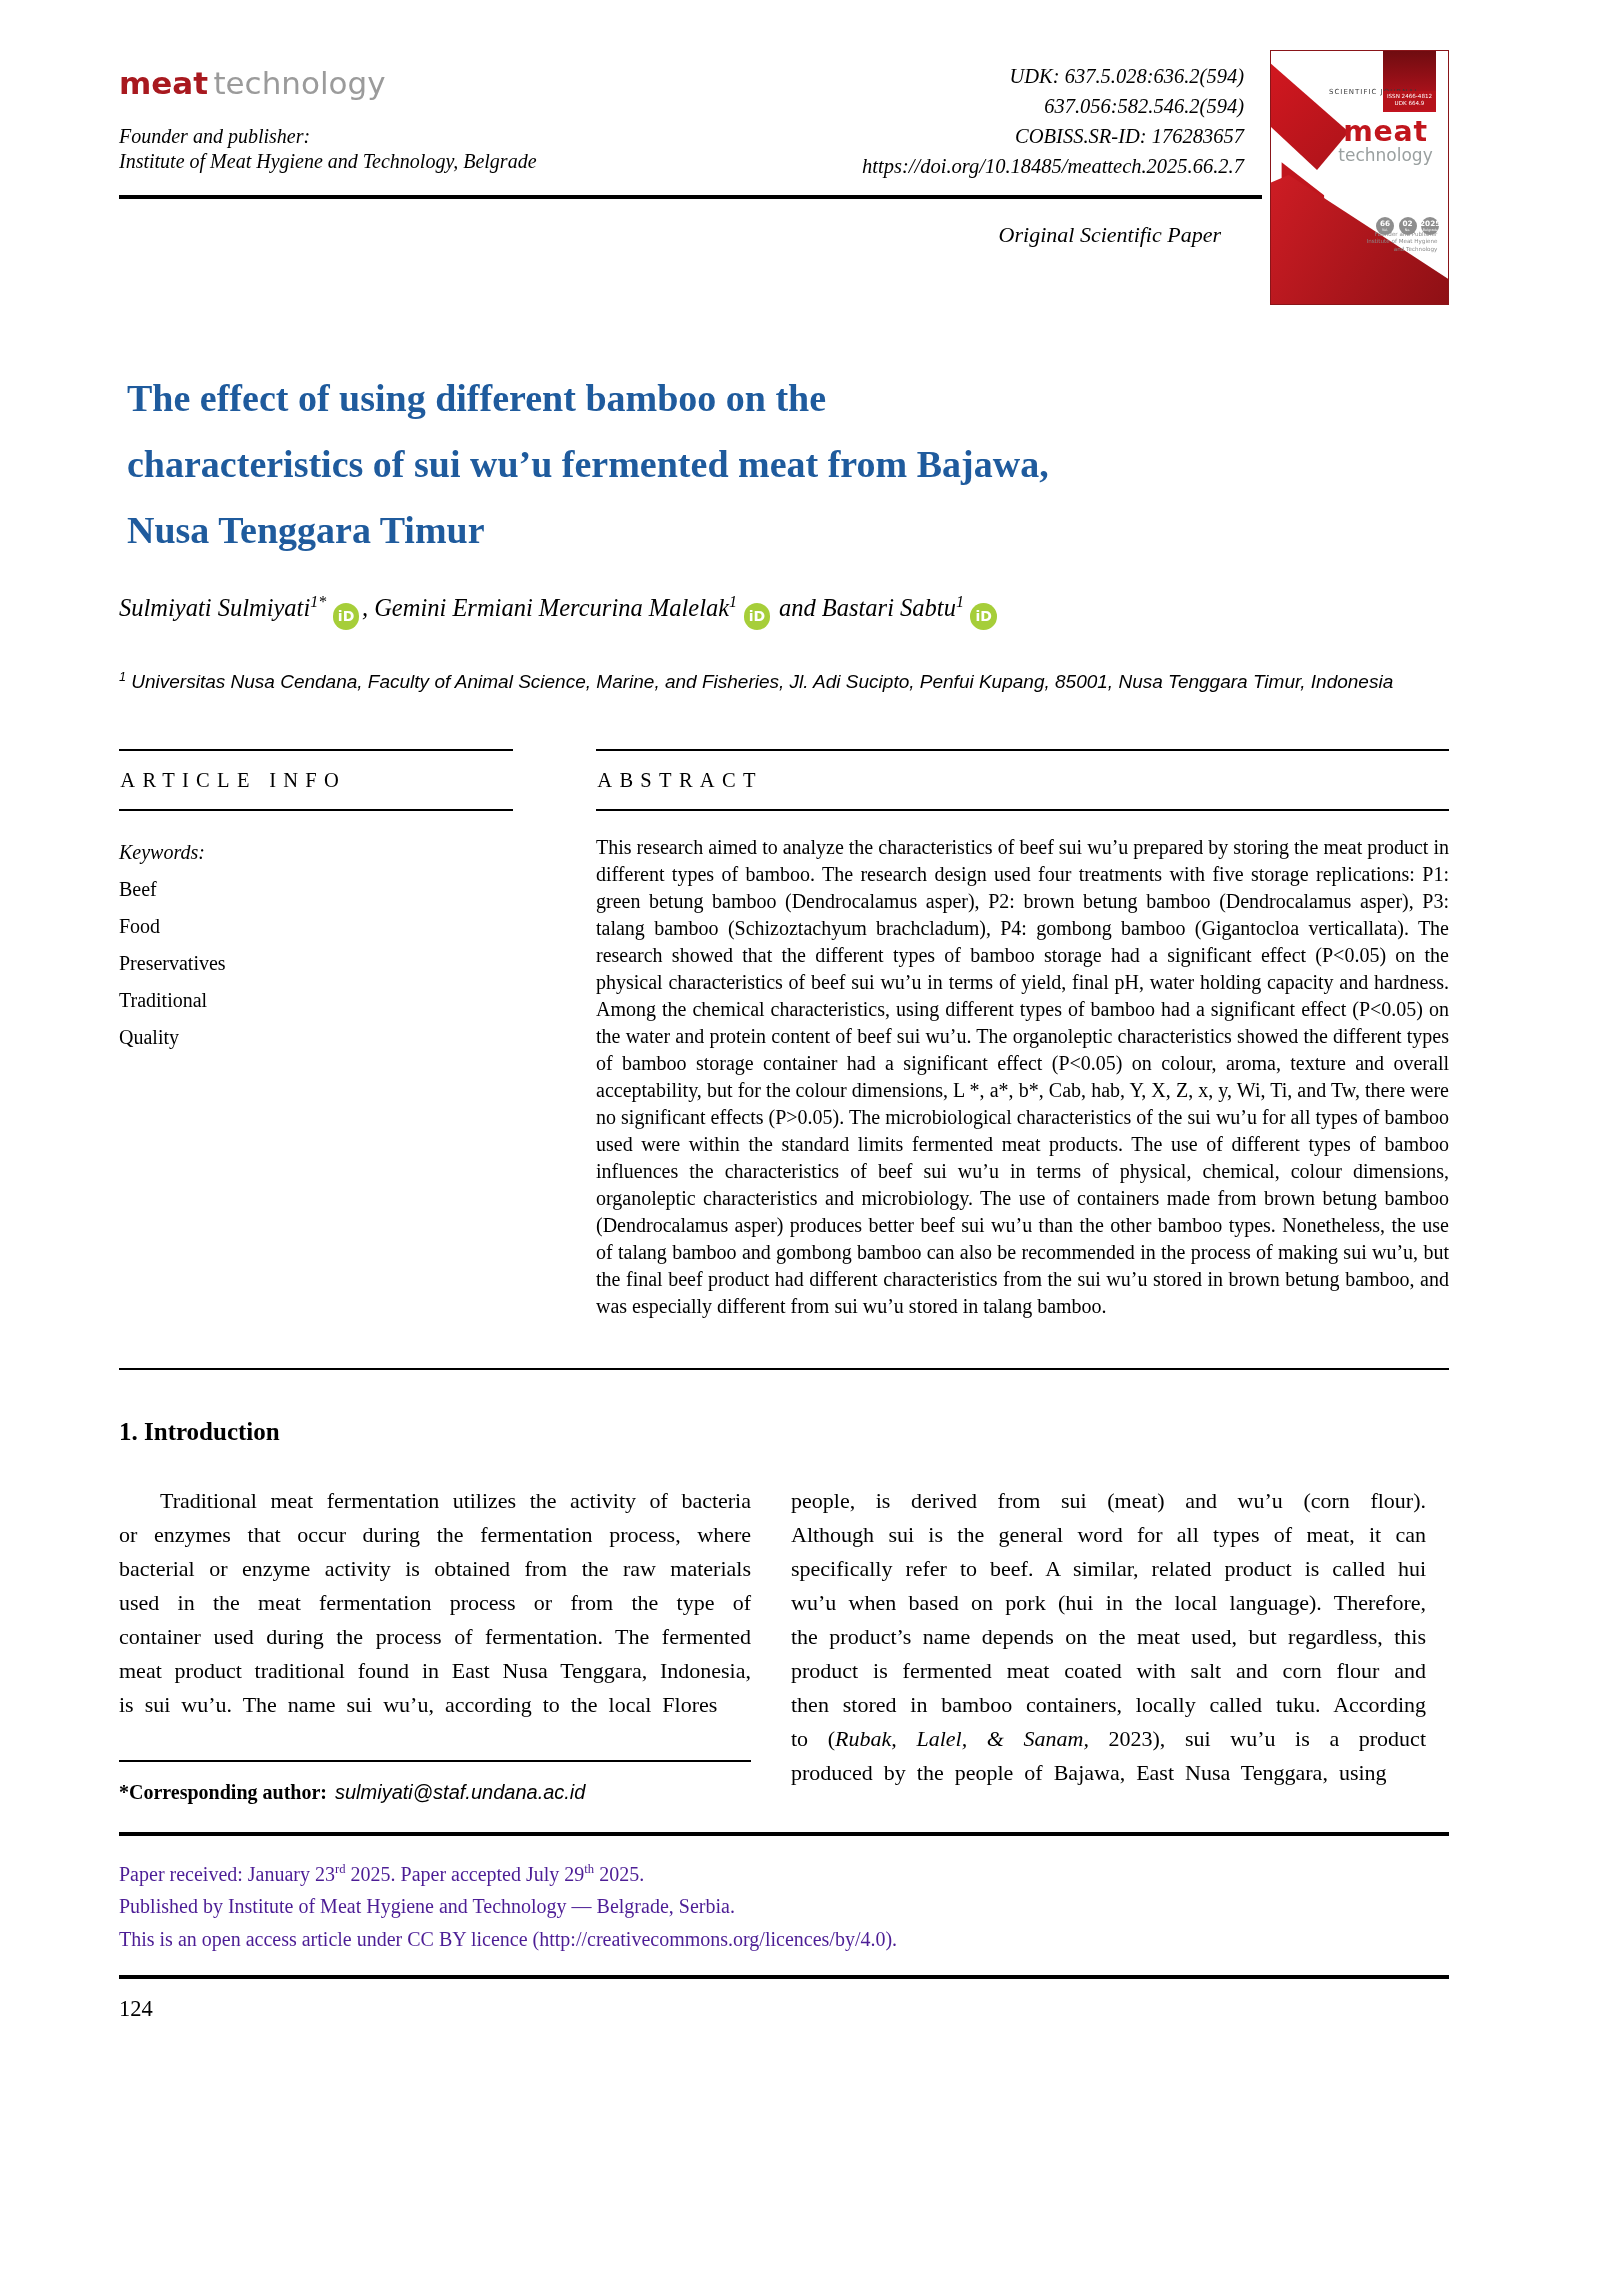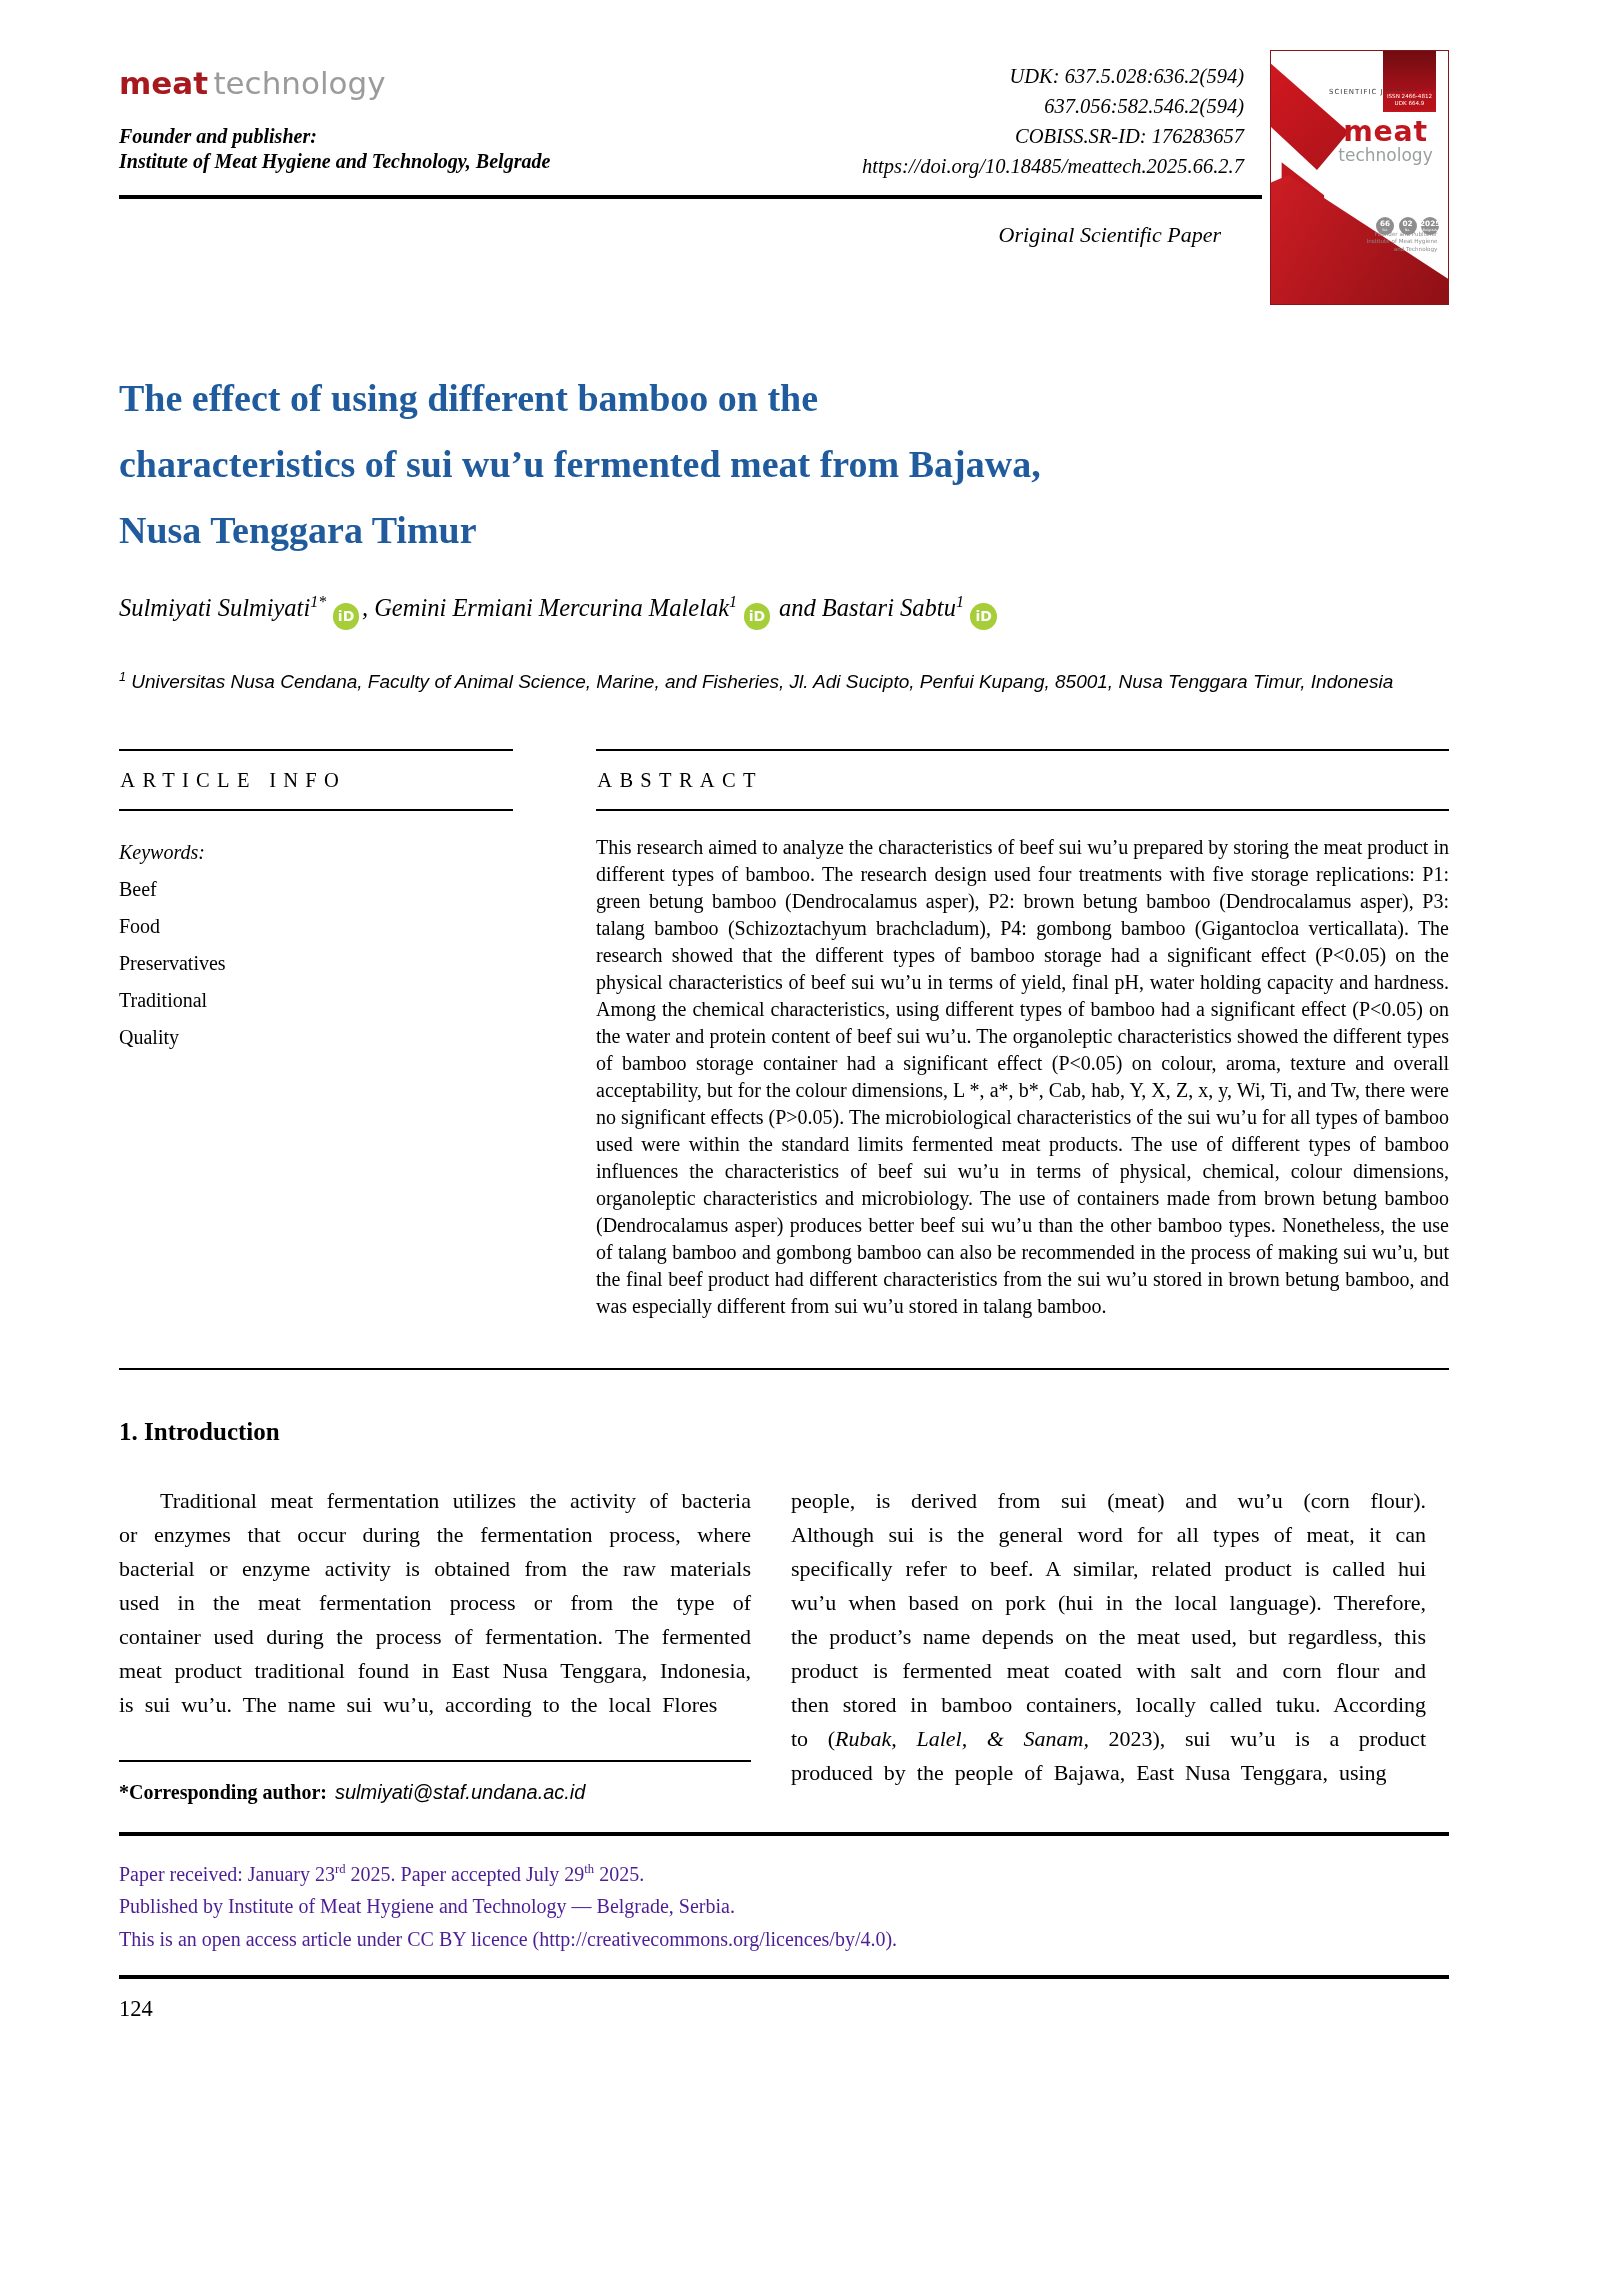--- a/index.html
+++ b/index.html
@@ -15,7 +15,7 @@
   .logo { font-family:"DejaVu Sans", sans-serif; font-size:31px; line-height:34px; padding-top:9.3px; }
   .logo-meat { color:#a8191f; font-weight:bold; }
   .logo-tech { color:#9b9b9b; margin-left:5.3px; }
-  .founder { font-size:20px; font-style:italic; font-weight:bold; line-height:25px; margin-top:24px; }
+  .founder { font-size:20px; font-style:italic; font-weight:normal; line-height:25px; margin-top:24px; }
   .header-meta { margin-left:auto; text-align:right; font-style:italic; font-size:20.5px; line-height:30px; padding-top:10.6px; }
   .header-rule { height:4px; background:#000; margin-top:14.6px; margin-right:187px; }
   .paper-type { text-align:right; margin-right:228px; margin-top:22.5px; font-style:italic; font-size:22px; }

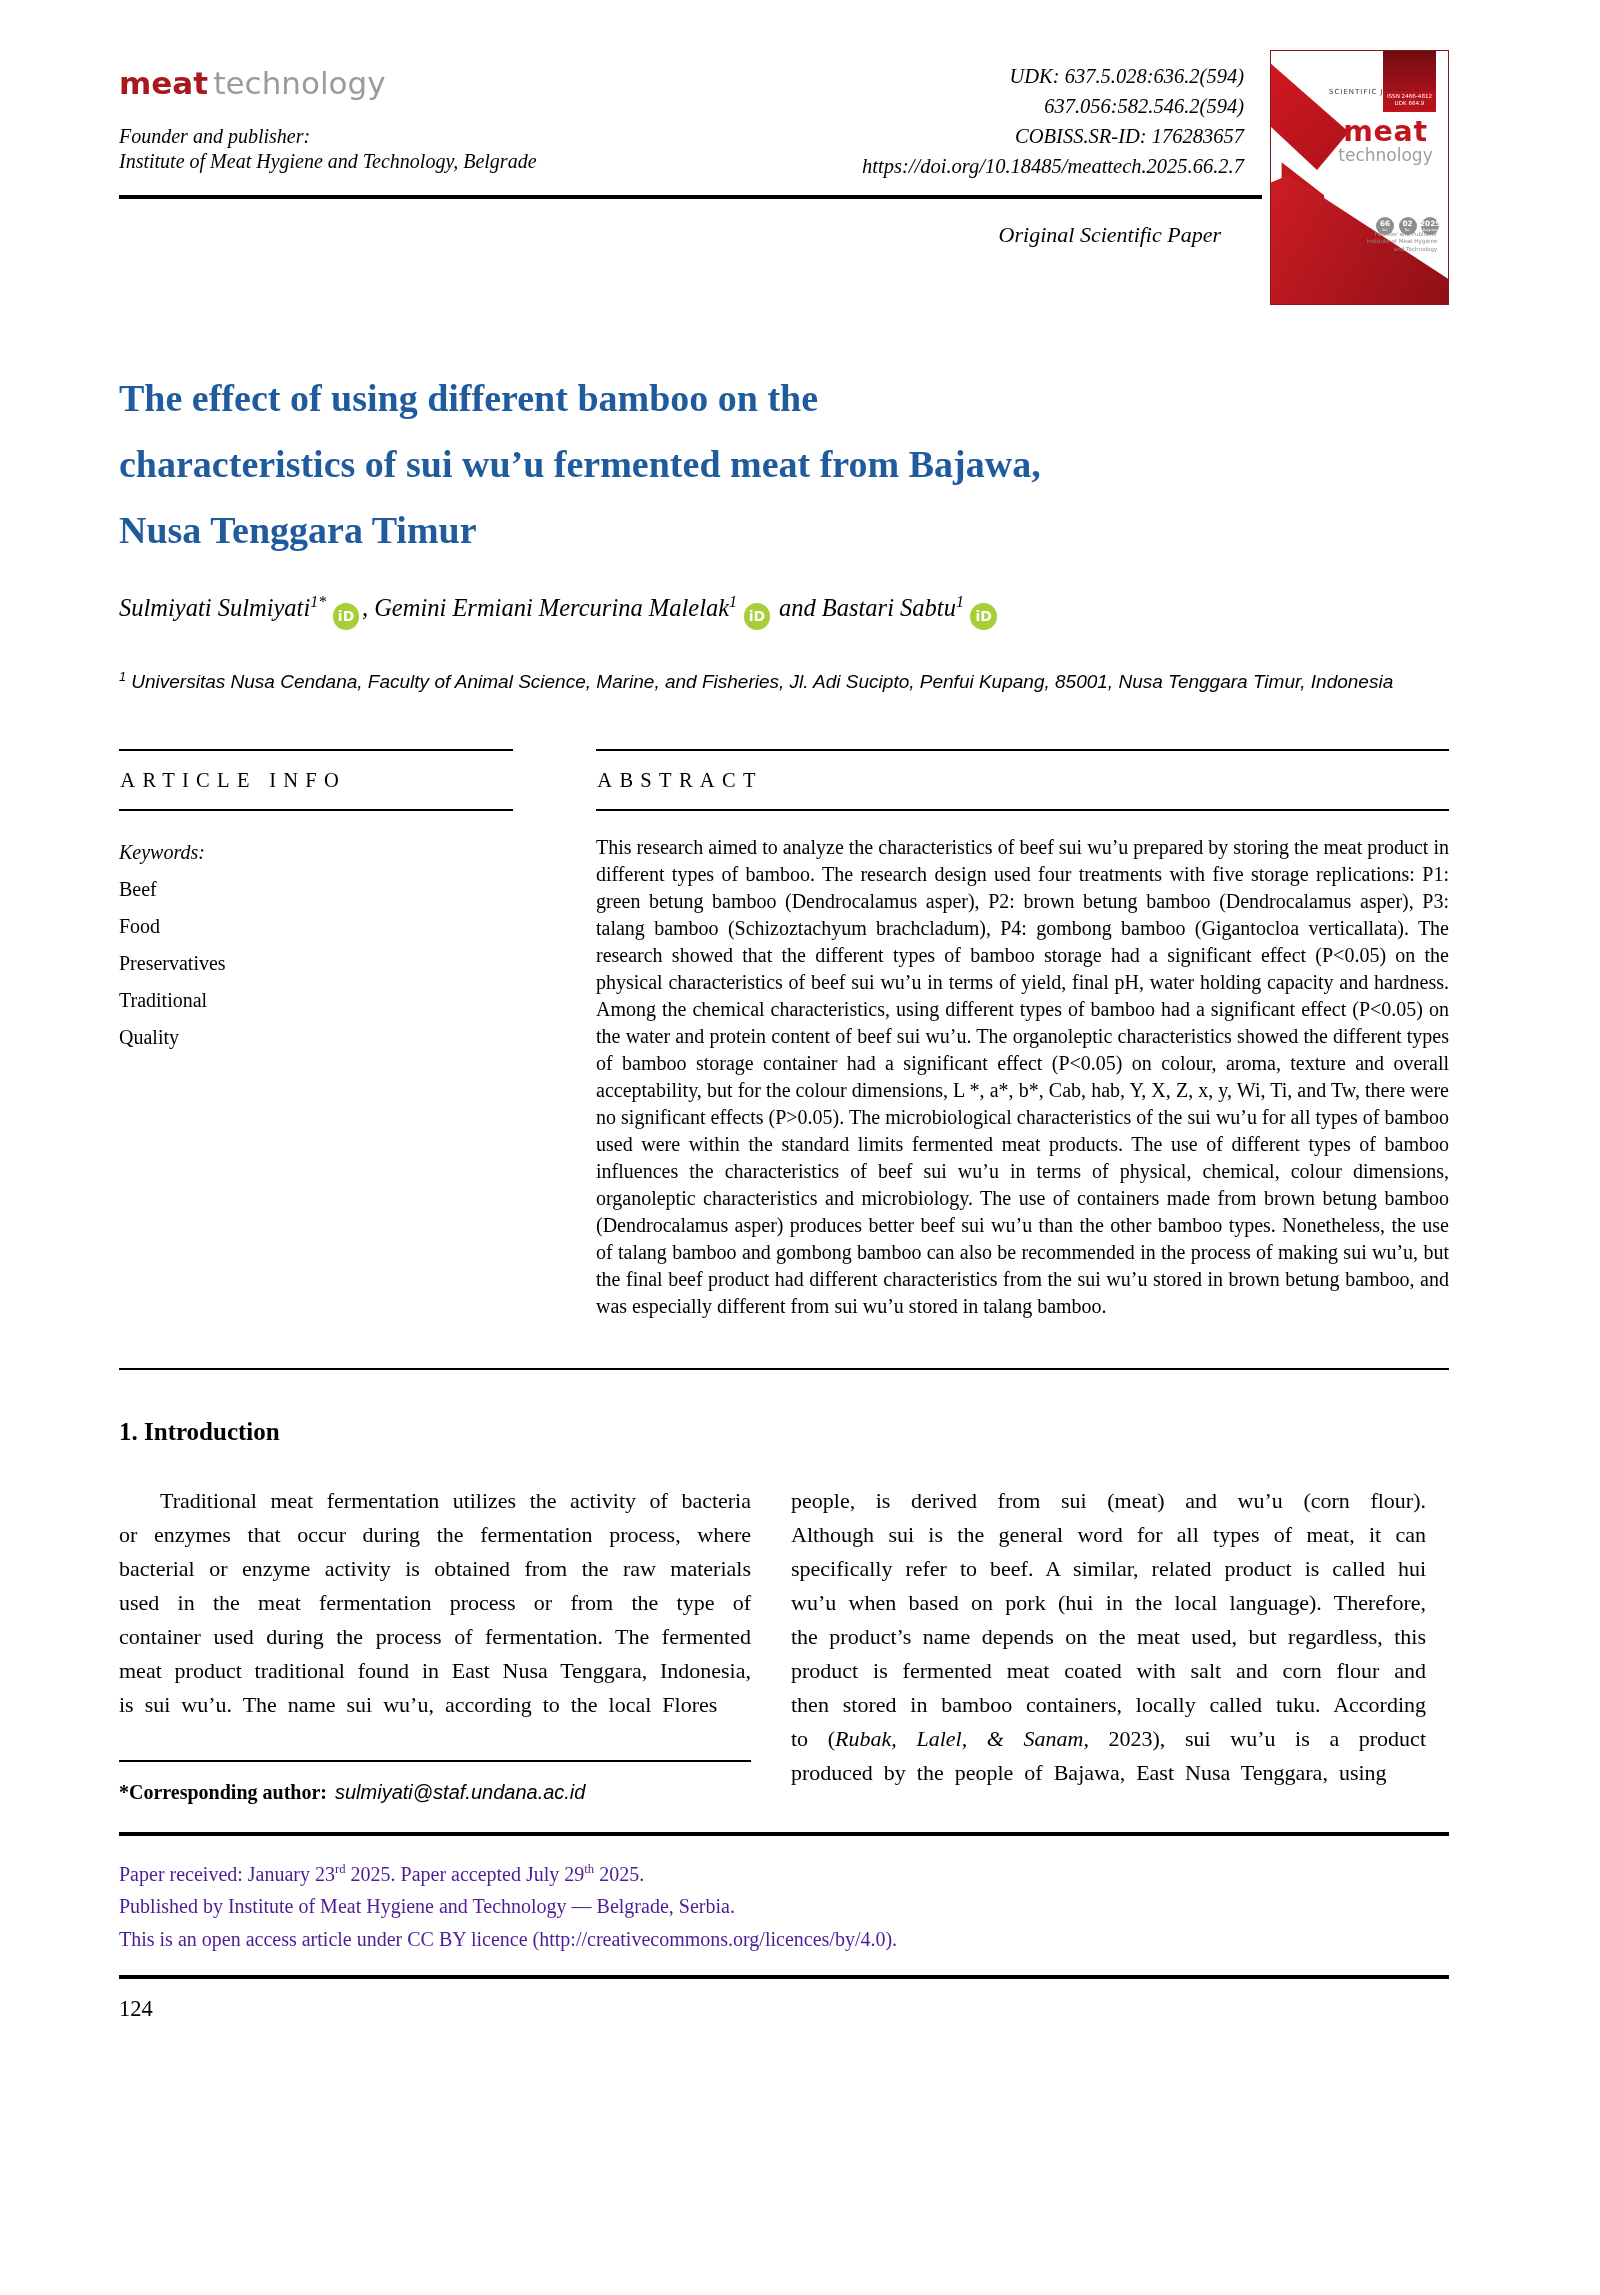--- a/index.html
+++ b/index.html
@@ -48,7 +48,7 @@
   .cover-footer { position:absolute; right:10.6px; top:180px; text-align:right;
                   font-family:"DejaVu Sans", sans-serif; font-size:5.6px; line-height:7.3px; color:#8a8a8a; }
   
-  .title { margin-top:56px; color:#1f5b9d; font-weight:bold; font-size:38px; line-height:66px; }
+  .title { margin-top:56px; color:#1f5b9d; font-weight:bold; font-size:38px; line-height:66px;margin-left:8px; }
   .authors { margin-top:30px; font-style:italic; font-size:24.5px; }
   .authors sup { font-size:16px; }
   .orcid { display:inline-flex; width:26.5px; height:26.5px; border-radius:50%; background:#a6ce39;

